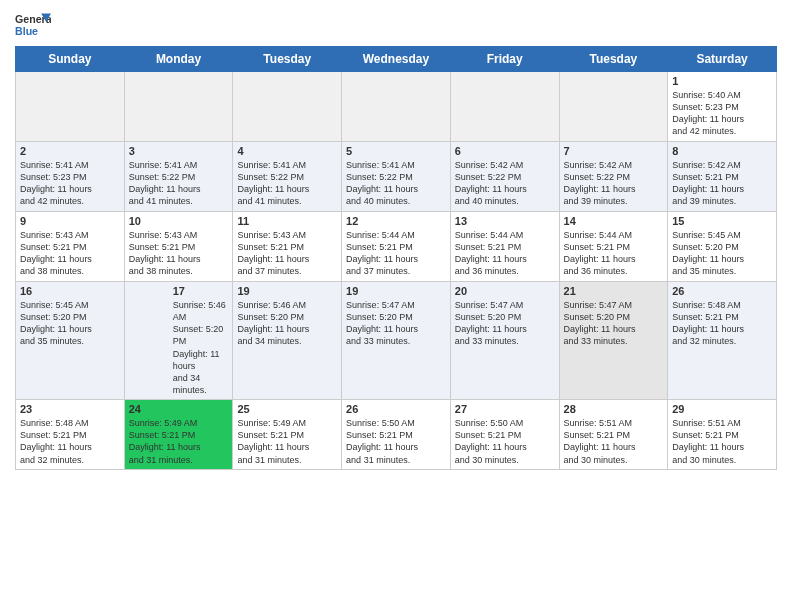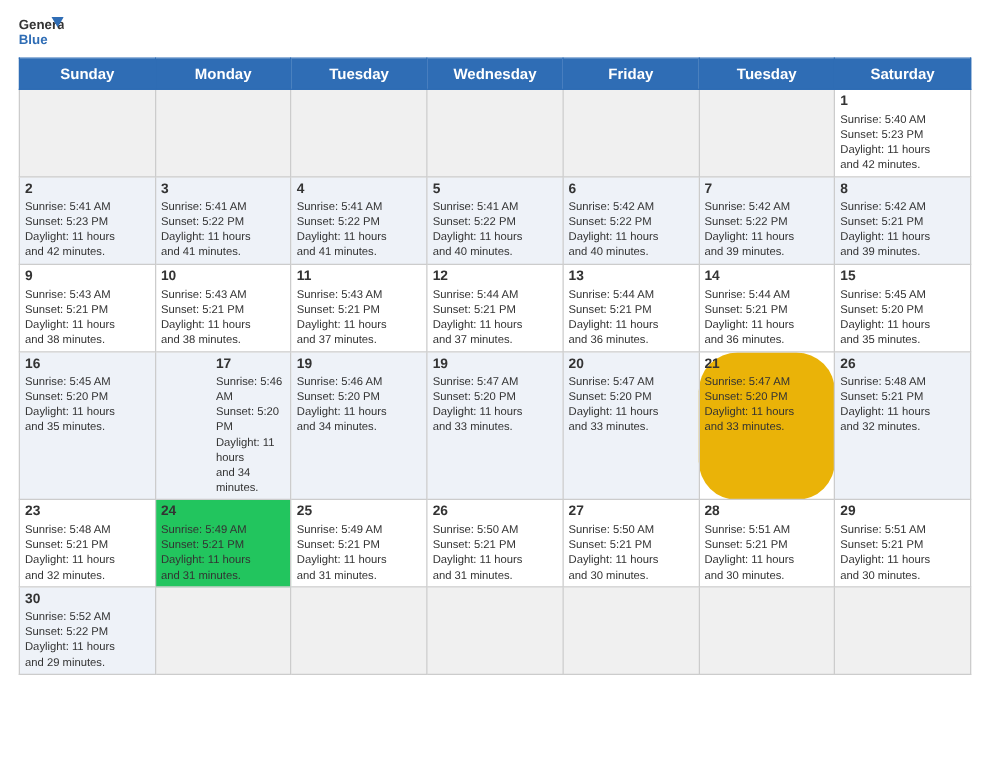--- a/index.html
+++ b/index.html
@@ -266,7 +266,7 @@
 Daylight: 11 hours
 and 33 minutes.</div>
           </td>
-          <td style="background: #eab308; border-radius: 31px;">
+          <td style="background: #e5e5e5;">
             <span class="day-num">21</span>
             <div class="day-info" style="white-space: pre-line;">Sunrise: 5:47 AM
 Sunset: 5:20 PM

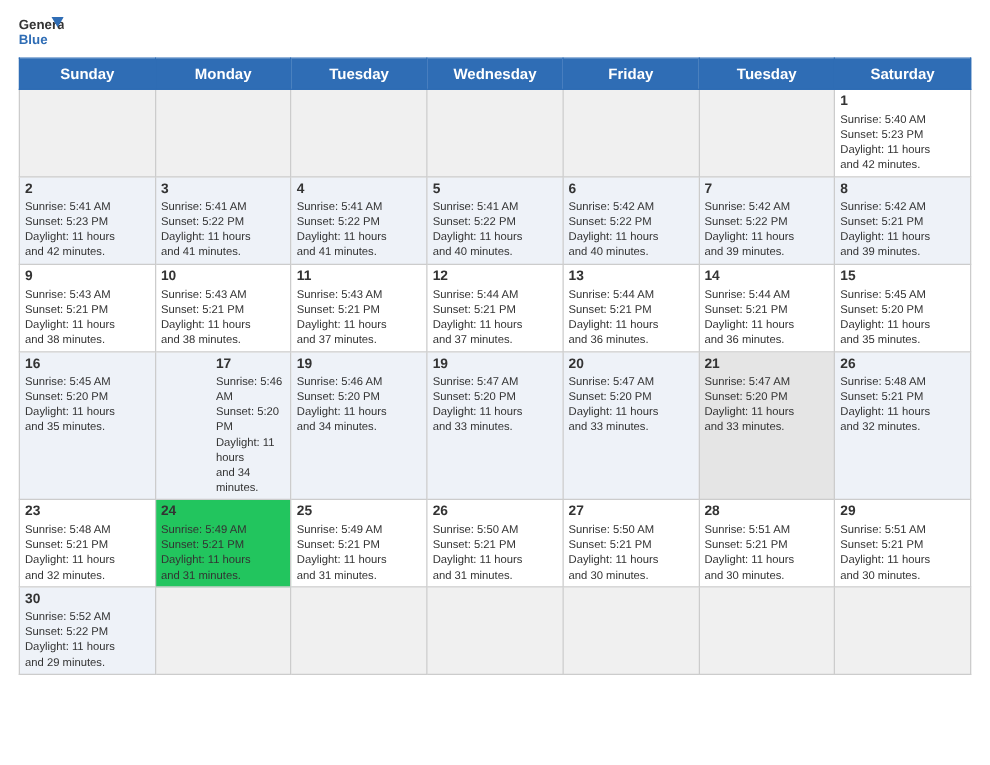--- a/index.html
+++ b/index.html
@@ -332,21 +332,6 @@
 and 30 minutes.</div>
           </td>
         </tr>
-        <tr>
-          <td style="background: rgb(238, 242, 248);">
-            <span class="day-num">30</span>
-            <div class="day-info" style="white-space: pre-line;">Sunrise: 5:52 AM
-Sunset: 5:22 PM
-Daylight: 11 hours
-and 29 minutes.</div>
-          </td>
-          <td style="background: rgb(240, 240, 240);"></td>
-          <td style="background: rgb(240, 240, 240);"></td>
-          <td style="background: rgb(240, 240, 240);"></td>
-          <td style="background: rgb(240, 240, 240);"></td>
-          <td style="background: rgb(240, 240, 240);"></td>
-          <td style="background: rgb(240, 240, 240);"></td>
-        </tr>
       </tbody>
   </table>
 </div>

